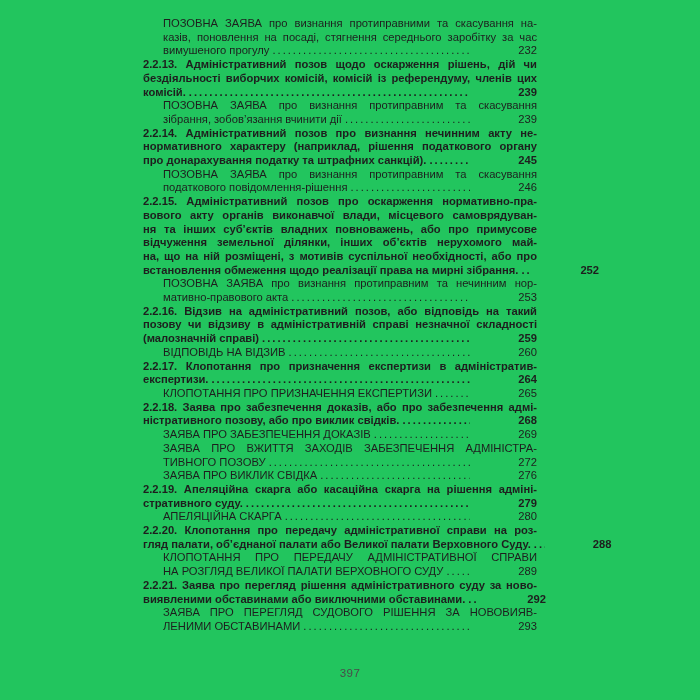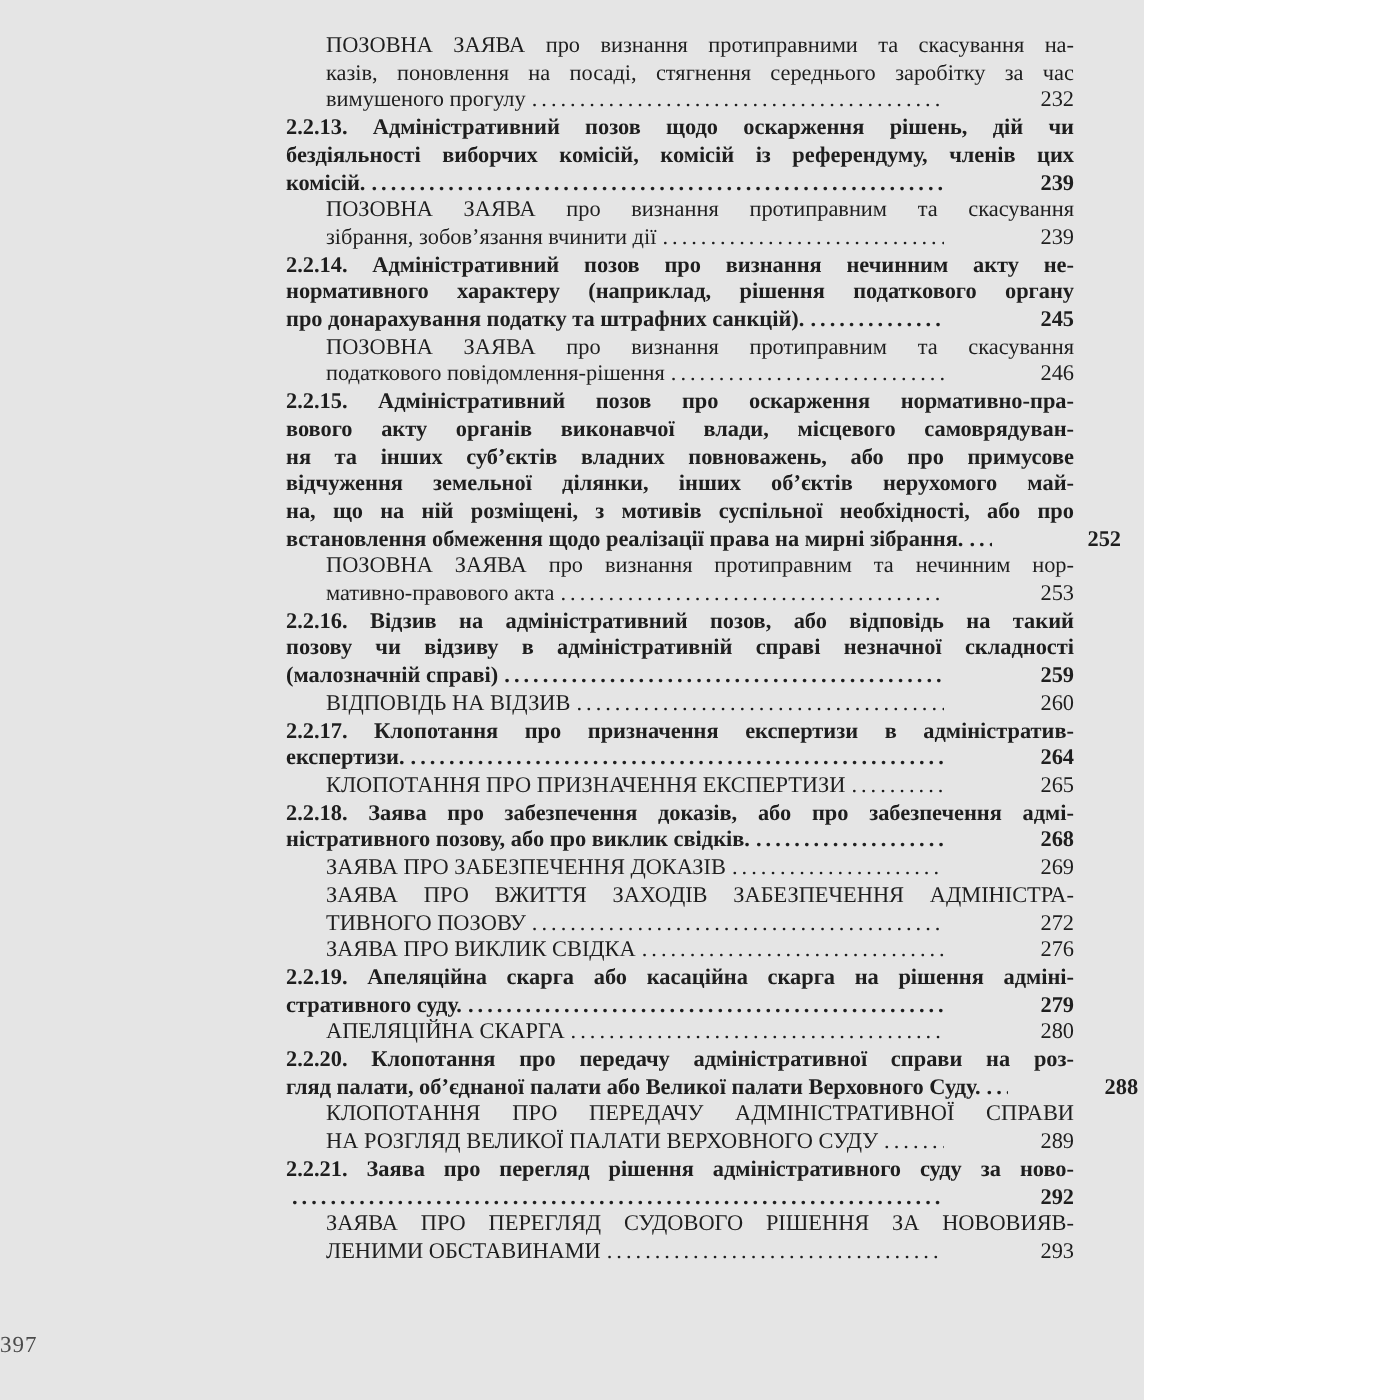--- a/index.html
+++ b/index.html
@@ -9,11 +9,11 @@
   }
   .page {
     position: relative;
-    width: 572px;
+    width: 700px;
     height: 700px;
-    background: #e5e5e5;
+    background: #22c55e;
     overflow: hidden;
-    font-family: Liberation Serif, serif;
+    font-family: Liberation Sans, sans-serif;
     color: #1e1e1e;
   }
   .toc {

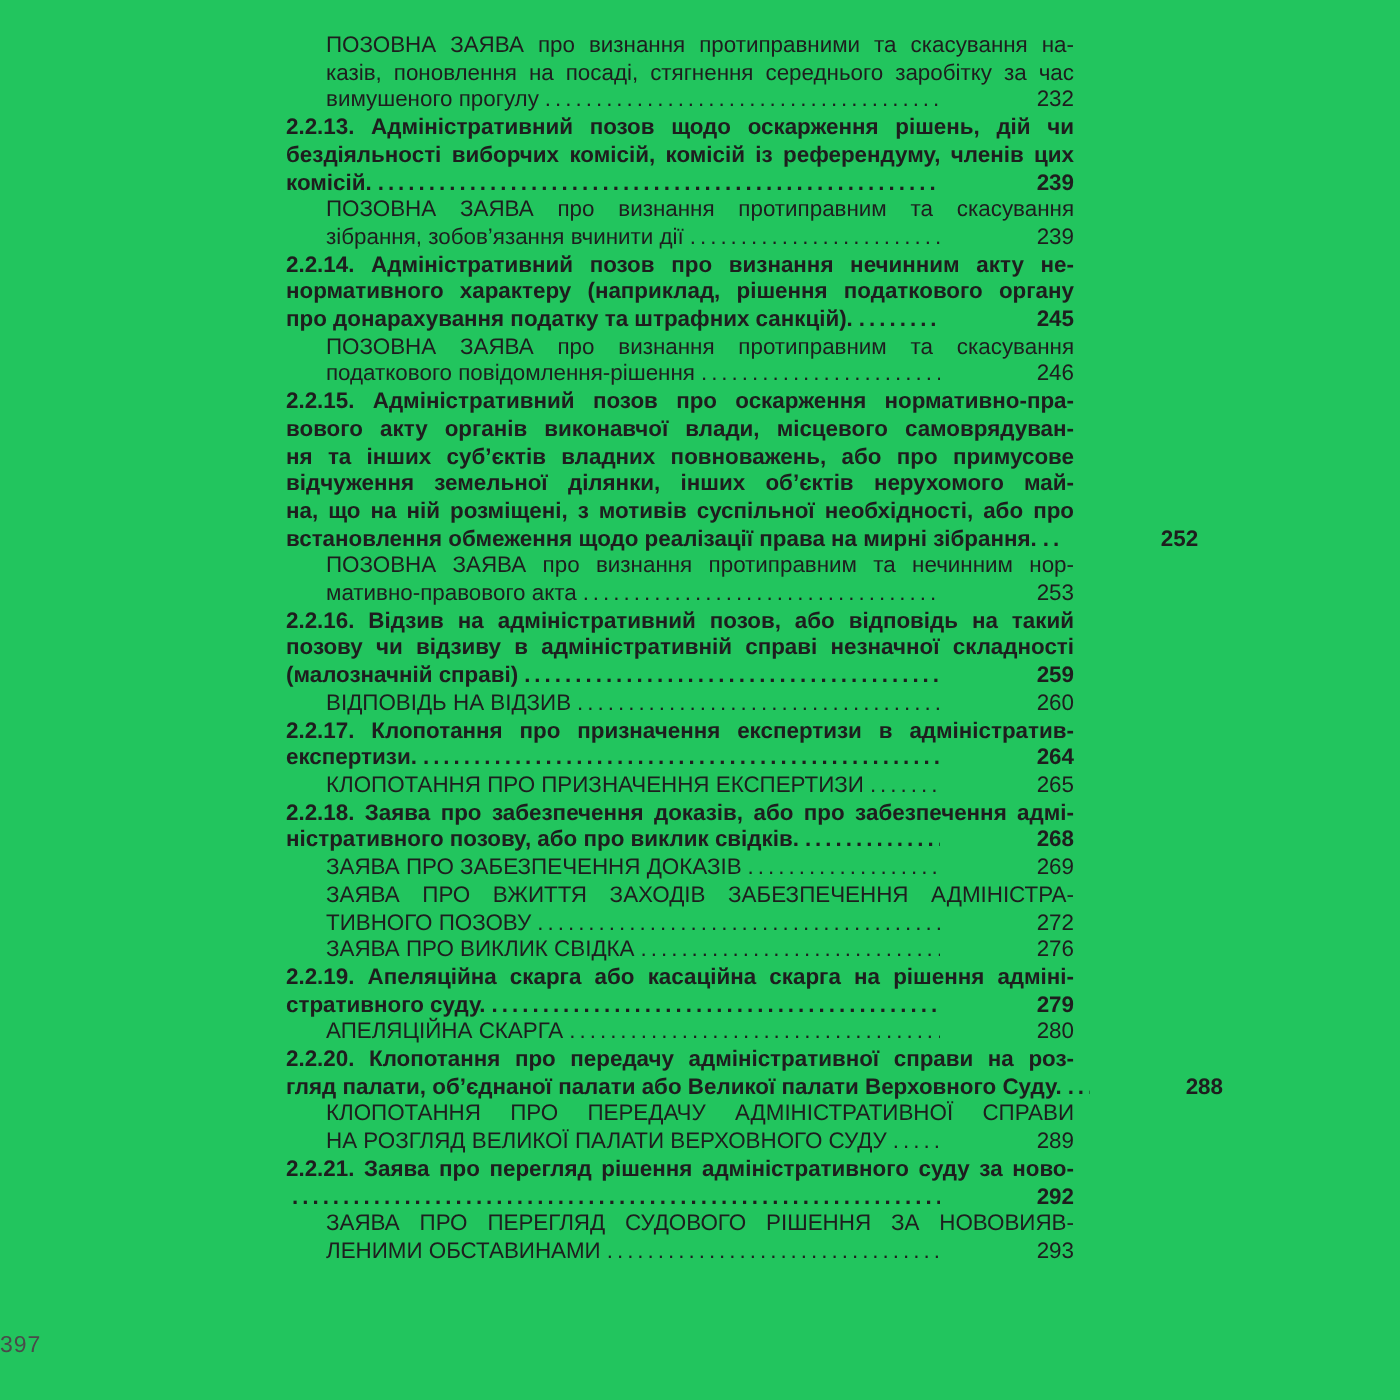--- a/index.html
+++ b/index.html
@@ -218,6 +218,7 @@
       <div class="entry main">
         <div class="line">2.2.21. Заява про перегляд рішення адміністративного суду за ново-</div>
         <div class="lastline">
+          <span class="txt">виявленими обставинами або виключними обставинами.</span>
           <span class="dots">............................................................................................................................................................................................................................................................................................................</span>
           <span class="pg">292</span>
         </div>

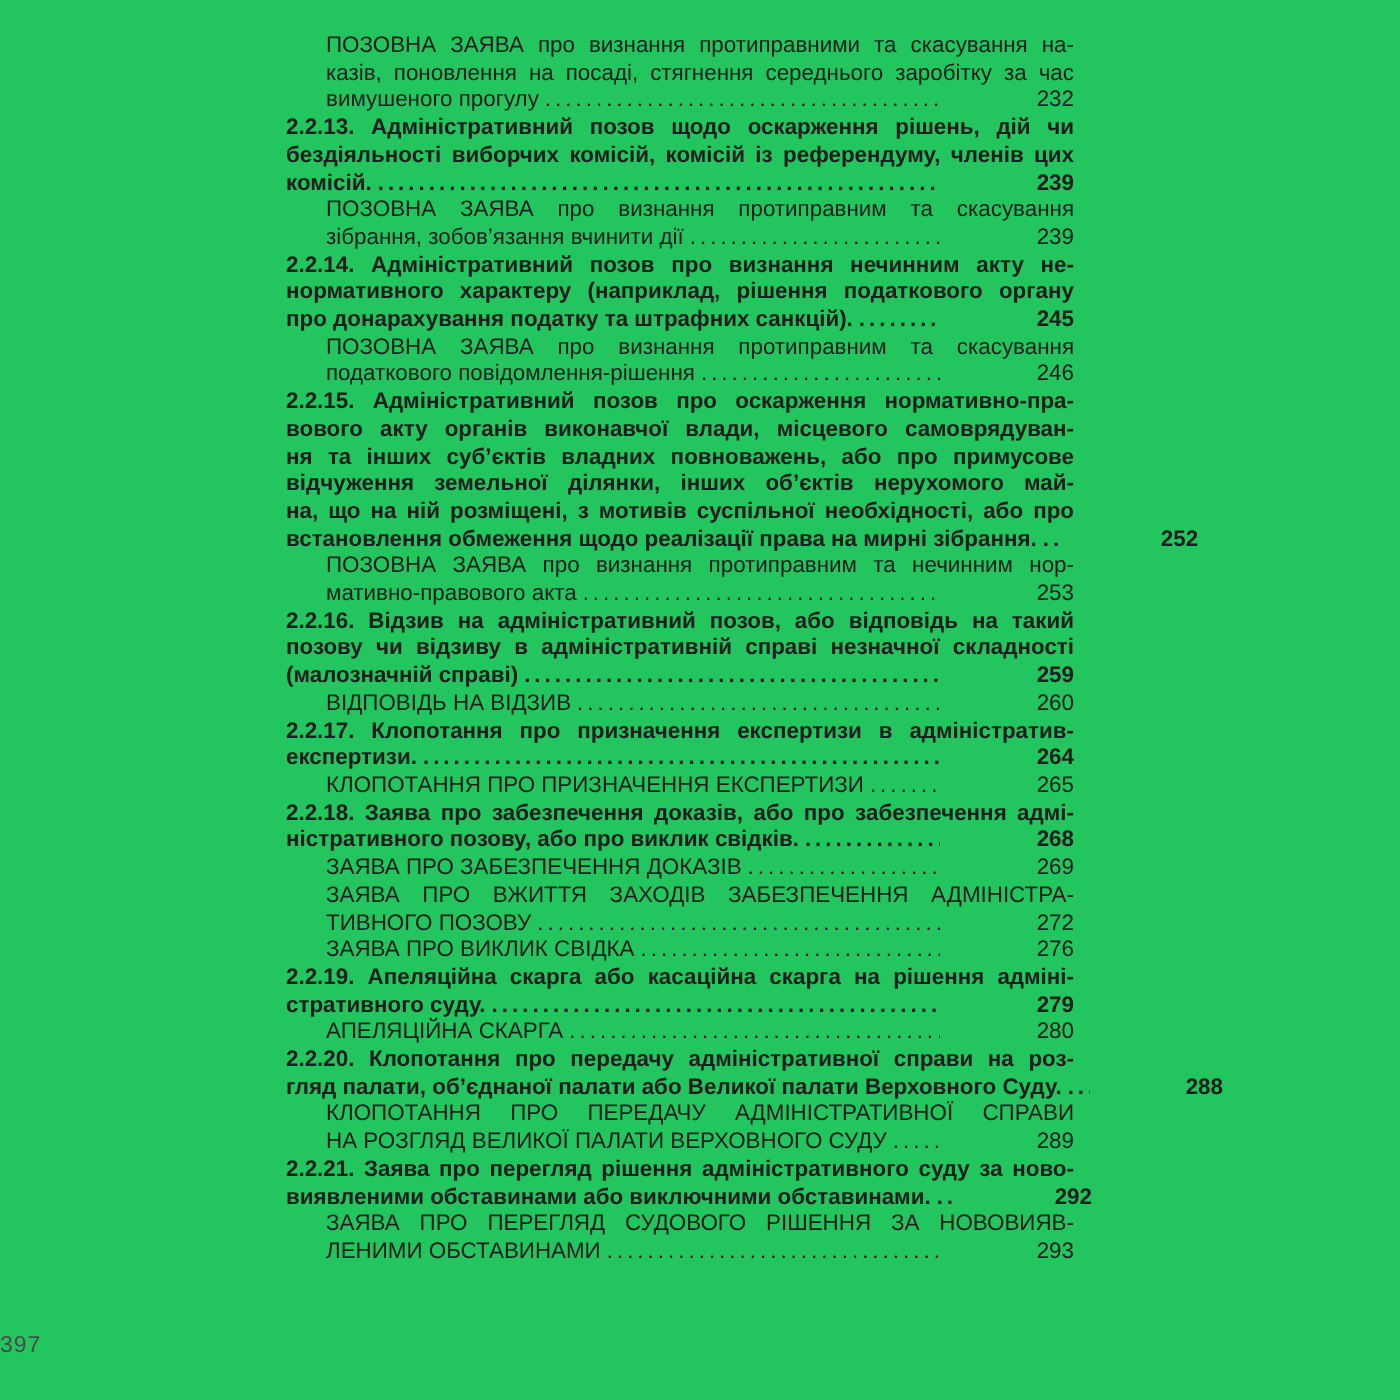--- a/index.html
+++ b/index.html
@@ -50,6 +50,7 @@
     left: 0;
     top: 667px;
     width: 100%;
+    text-align: center;
     font-size: 11.5px;
     color: #4a4a4a;
     letter-spacing: 0.5px;

